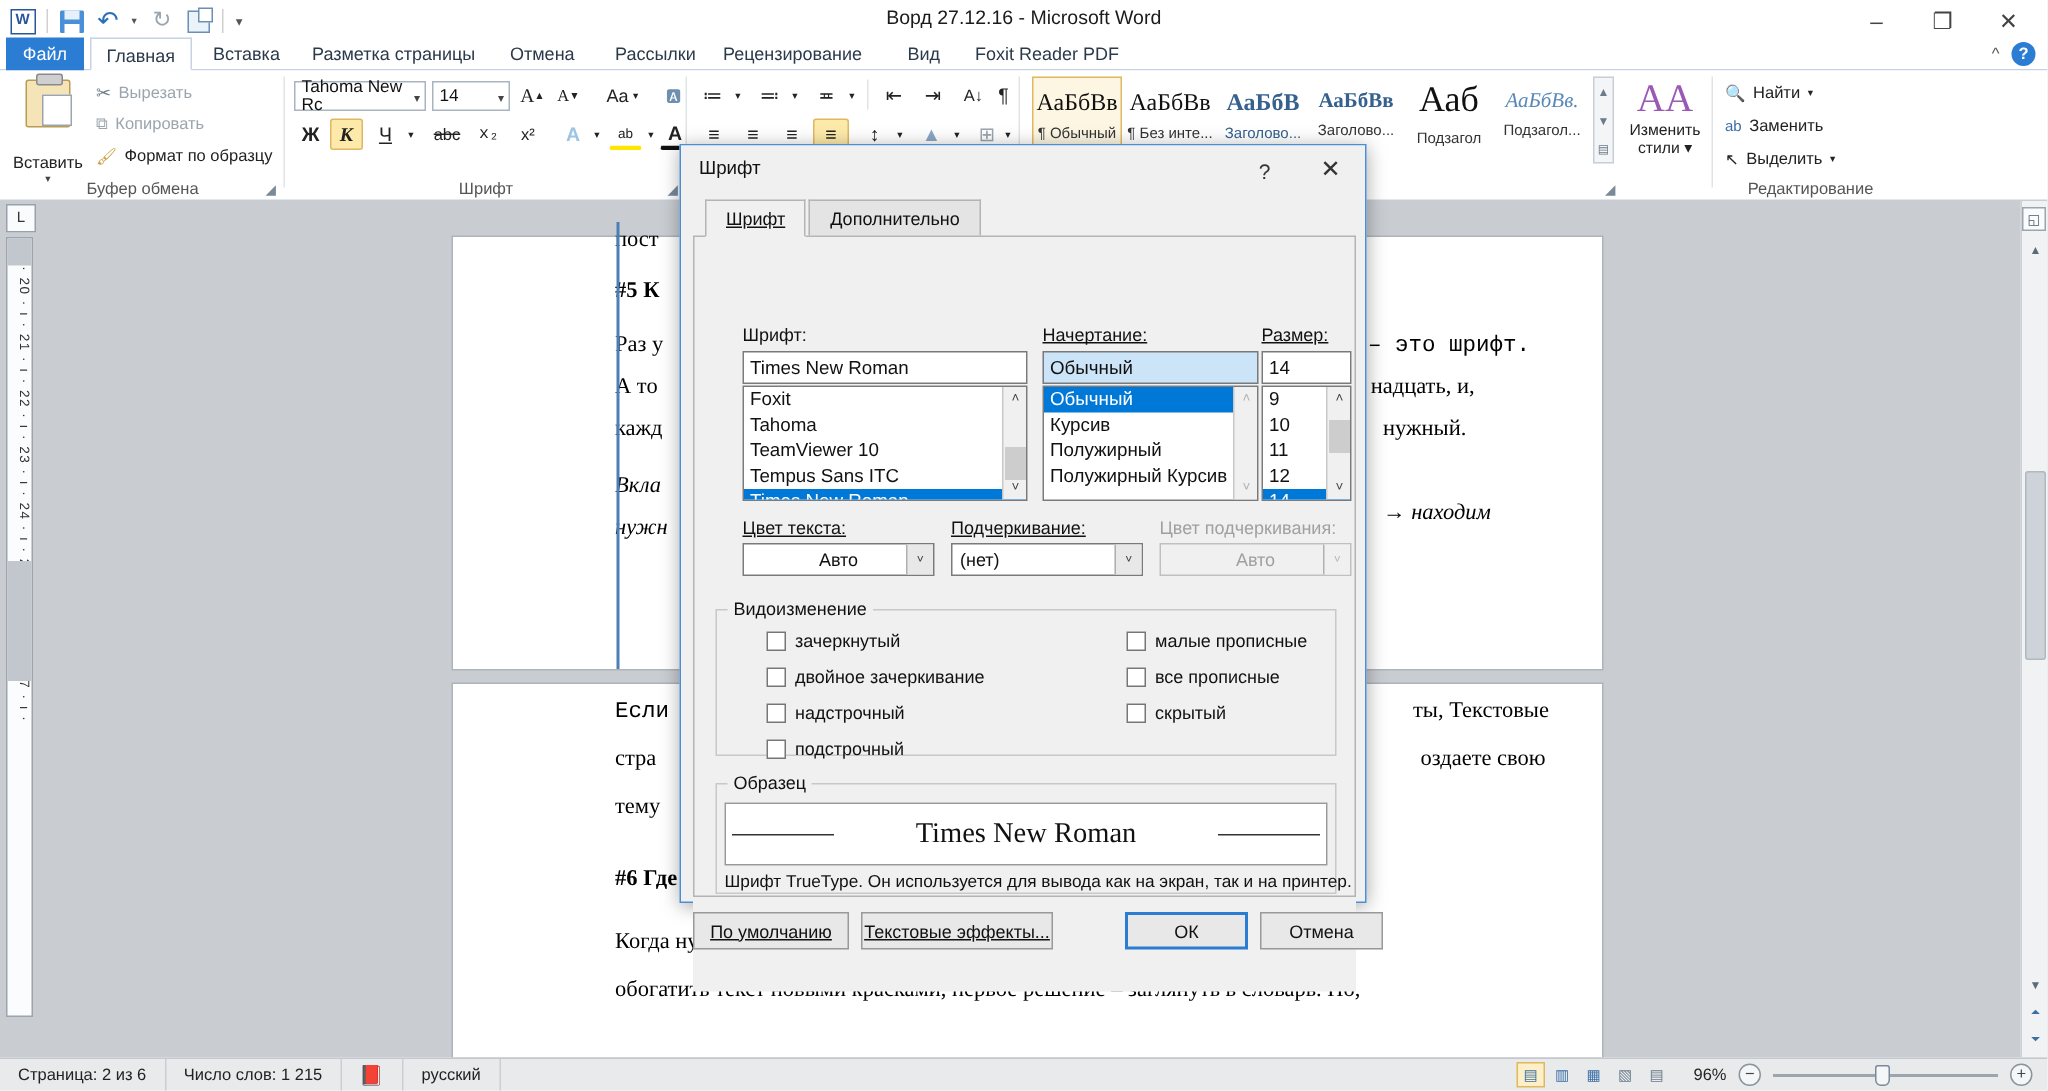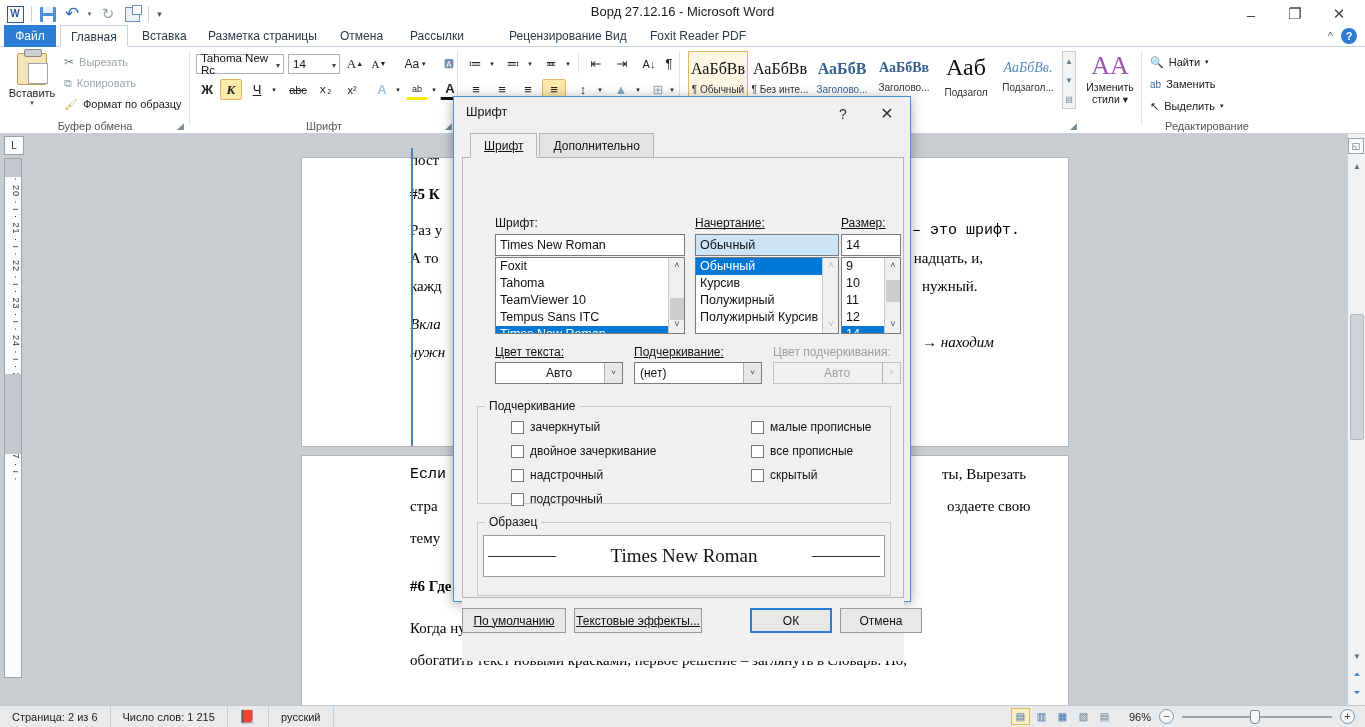--- a/index.html
+++ b/index.html
@@ -242,7 +242,7 @@
     <div class="tab" style="left:198px">Разметка страницы</div>
     <div class="tab" style="left:330px">Отмена</div>
     <div class="tab" style="left:400px">Рассылки</div>
-    <div class="tab" style="left:499px">Рецензирование</div>
+    <div class="tab" style="left:472px">Рецензирование</div>
     <div class="tab" style="left:595px">Вид</div>
     <div class="tab" style="left:640px">Foxit Reader PDF</div>
   </div>

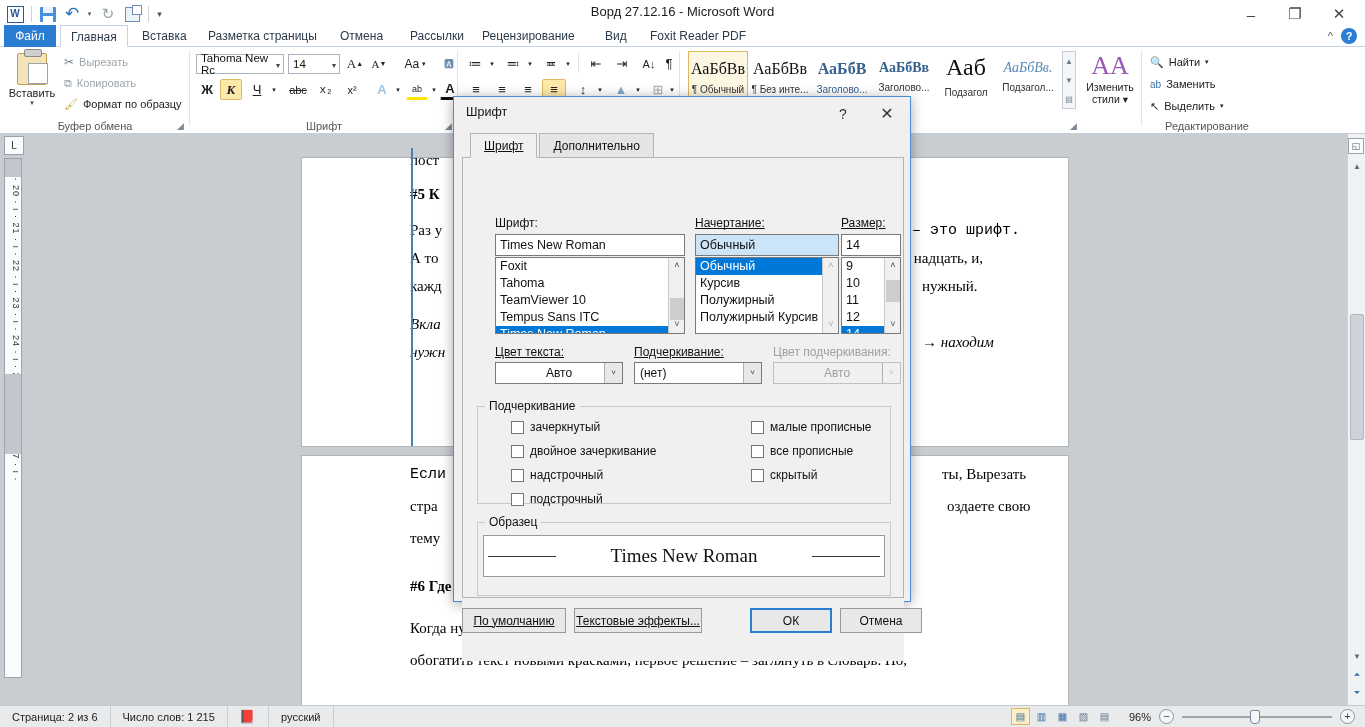--- a/index.html
+++ b/index.html
@@ -73,7 +73,7 @@
   .paste-ico { width:30px;height:32px; margin:2px auto 0; background:#f5e4b8; border:1.5px solid #b99b54; border-radius:2px; position:relative;}
   .paste-ico:before{content:"";position:absolute;left:6px;top:-5px;width:16px;height:6px;background:#cfcfcf;border:1.2px solid #8a8a8a;border-radius:2px;}
   .paste-ico:after{content:"";position:absolute;left:10px;top:9px;width:18px;height:19px;background:#fff;border:1.2px solid #9aa5ad;}
-  .paste-txt { font-size:11px; color:#222; margin-top:2px; }
+  .paste-txt { font-size:11px; color:#222; margin-top:18px; }
   .small-cmd { position:absolute; display:flex; align-items:center; gap:5px; font-size:11px; color:#9aa5ad; cursor:pointer; height:18px;}
   .small-cmd.on { color:#222; }
   .scissors { font-size:12px; color:#6b7b8a;}

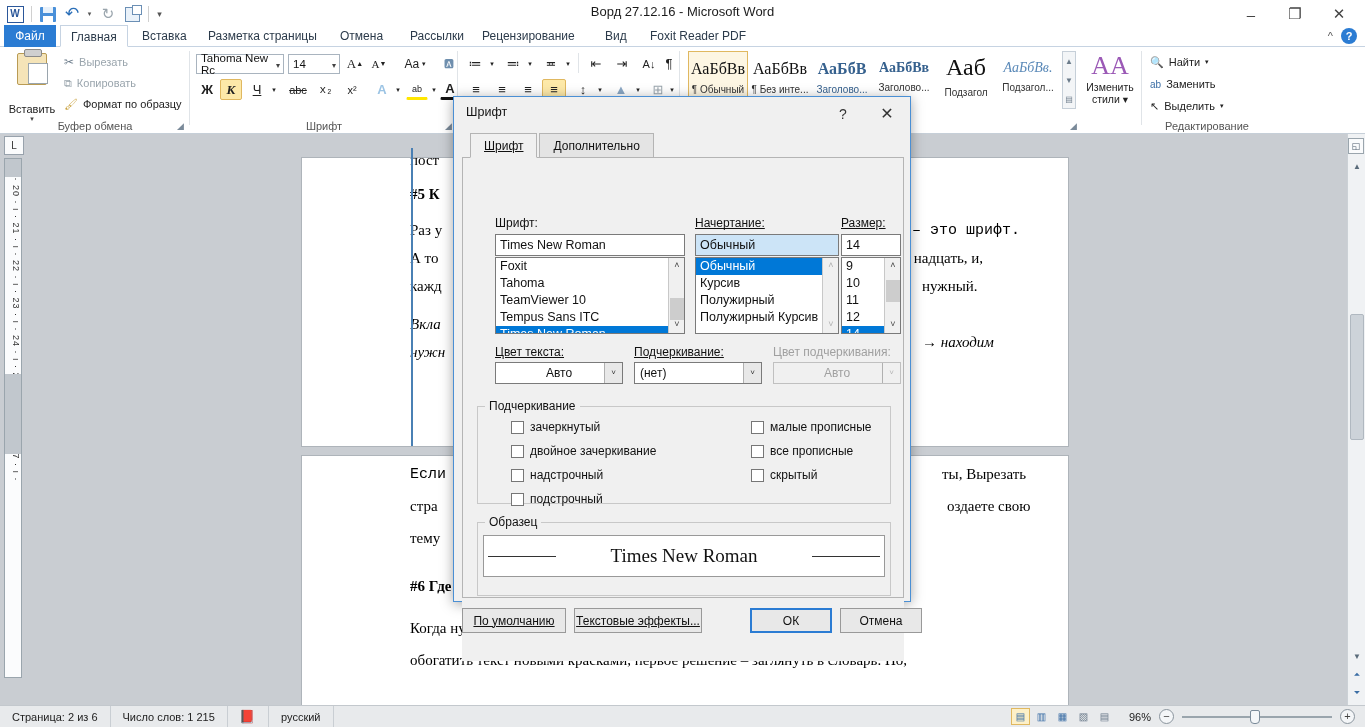--- a/index.html
+++ b/index.html
@@ -594,7 +594,7 @@
         </div>
 
         <div class="gbox" style="left:14px; top:248px; width:414px; height:98px;"></div>
-        <div class="gbox-t" style="left:22px; top:241px;">Подчеркивание</div>
+        <div class="gbox-t" style="left:22px; top:241px;">Видоизменение</div>
 
         <div class="chk" style="left:48px; top:262px;">
           <span class="bx"></span>

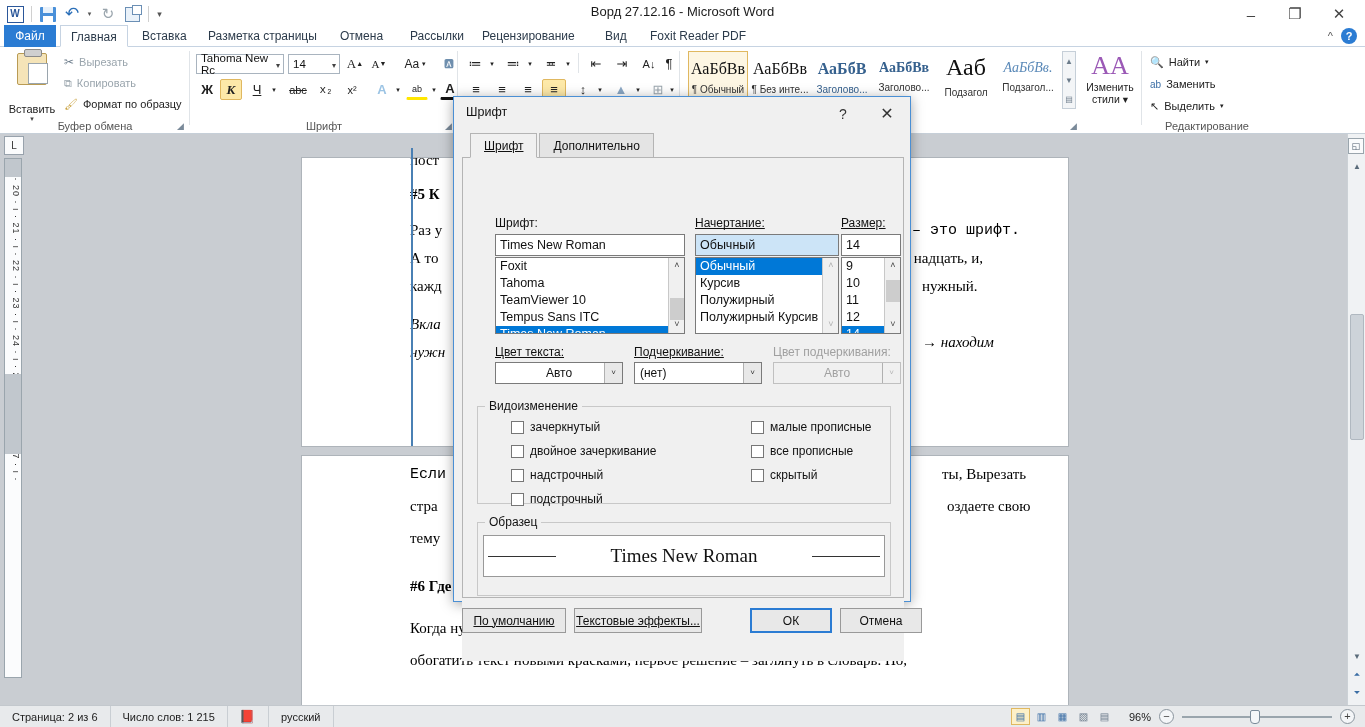--- a/index.html
+++ b/index.html
@@ -500,7 +500,7 @@
 
     <div class="page" style="left:302px; top:322px; width:766px; height:249px;">
       <div class="doctext" style="position:absolute; left:108px; top:10px;font-family:Liberation Mono, monospace;">Если</div>
-      <div class="doctext" style="position:absolute; left:640px; top:10px;">ты, Вырезать</div>
+      <div class="doctext" style="position:absolute; left:640px; top:10px;">ты, Текстовые</div>
       <div class="doctext" style="position:absolute; left:108px; top:42px;">стра</div>
       <div class="doctext" style="position:absolute; left:645px; top:42px;">оздаете свою</div>
       <div class="doctext" style="position:absolute; left:108px; top:74px;">тему</div>

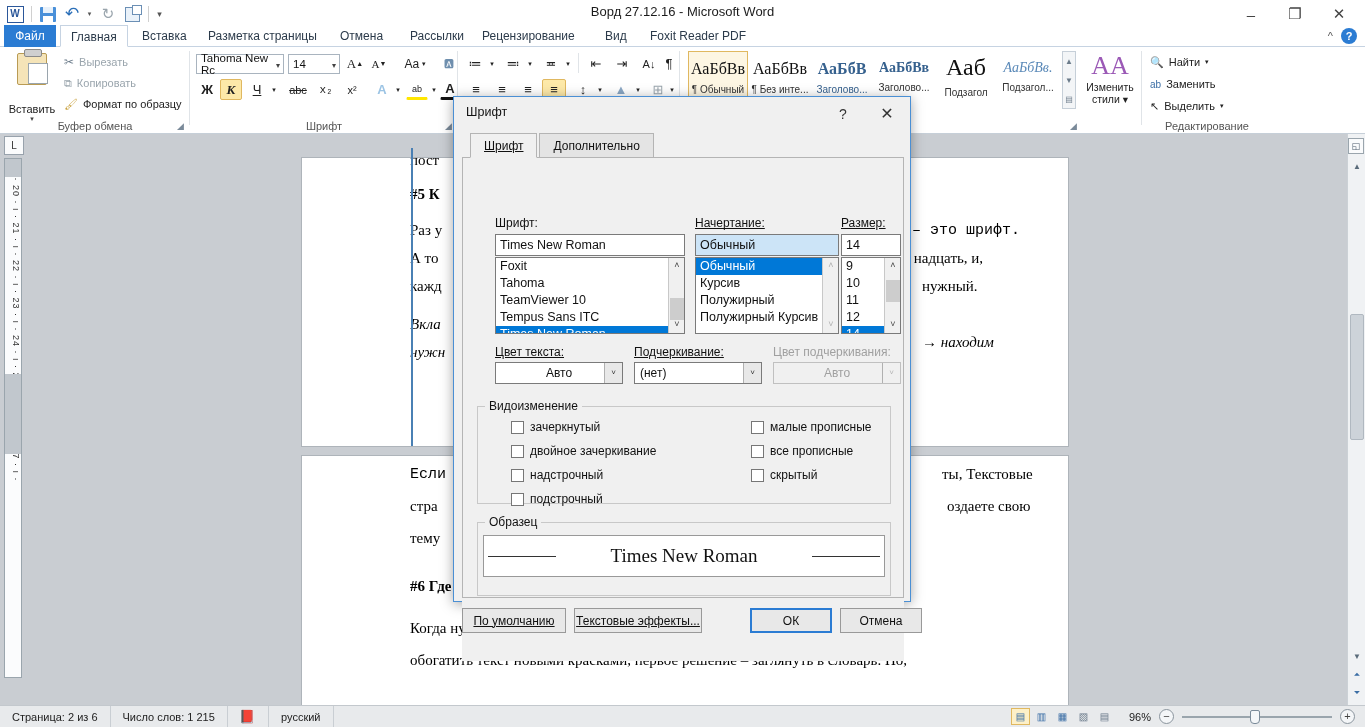--- a/index.html
+++ b/index.html
@@ -633,6 +633,7 @@
           <span class="prev-txt">Times New Roman</span>
           <span class="prev-line" style="right:4px; width:68px;"></span>
         </div>
+        <div class="dnote" style="left:20px; top:424px;">Шрифт TrueType. Он используется для вывода как на экран, так и на принтер.</div>
       </div>
 
       <div class="dbtn" style="left:0px; top:475px; width:104px;">

